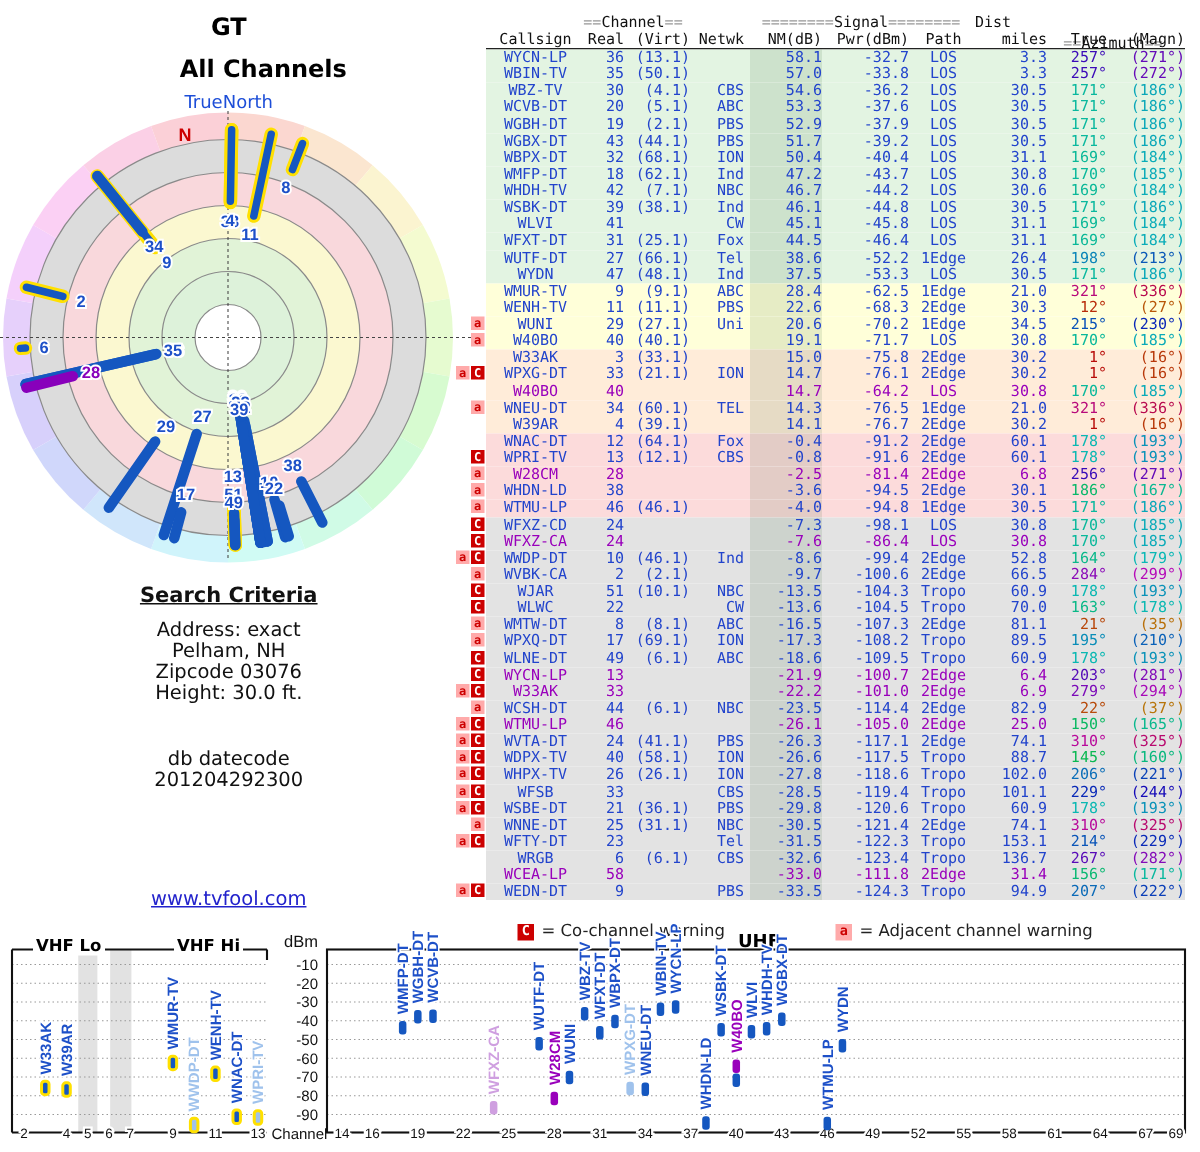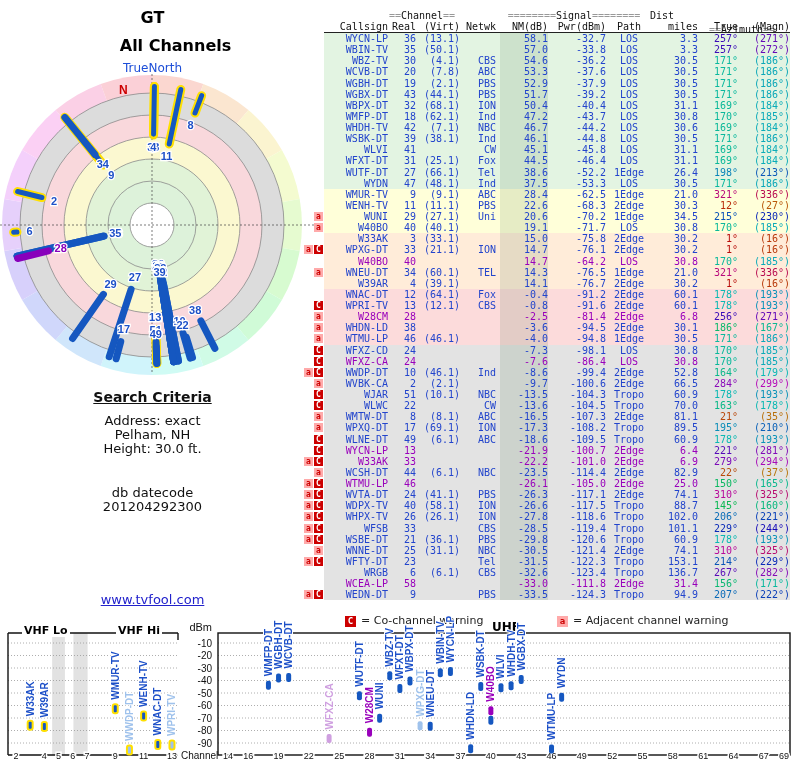--- a/index.html
+++ b/index.html
@@ -23,7 +23,7 @@
   .trow{display:flex;height:11.14px;}
   .trow .rest{display:flex;}
   .c-warn{width:26px;text-align:right;}
-  .c-call{width:62px;text-align:right;padding-left:2px;}
+  .c-call{width:62px;text-align:center;padding-left:2px;}
   .c-real{width:28px;text-align:right;}
   .c-virt{width:44px;text-align:right;}
   .c-net{width:40px;text-align:right;padding-right:4px;box-sizing:border-box;}

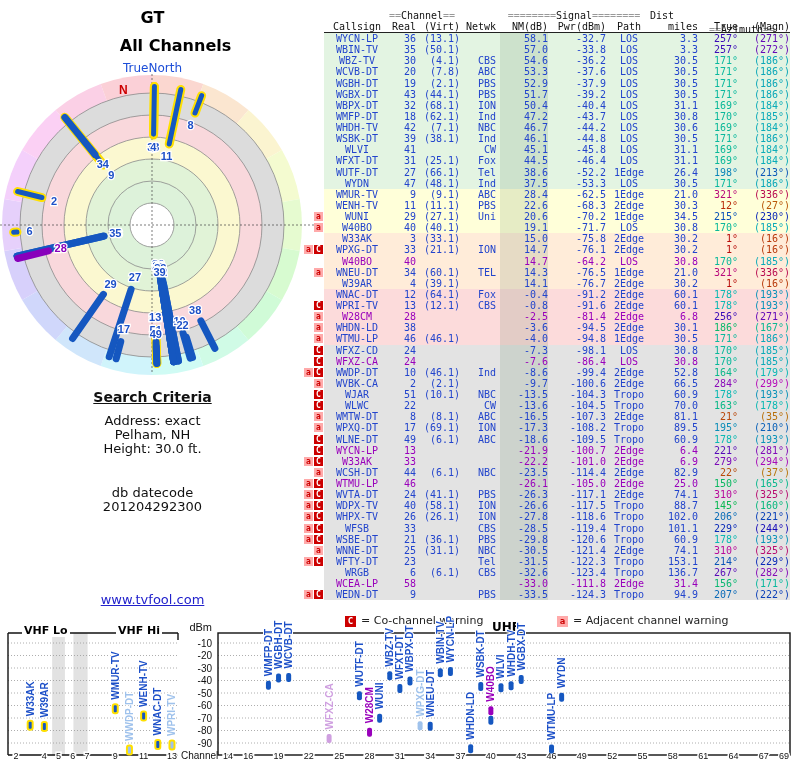--- a/index.html
+++ b/index.html
@@ -300,7 +300,7 @@
         <div class="rest">
           <span class="c-call">WCVB-DT</span>
           <span class="c-real">20</span>
-          <span class="c-virt">(7.8)</span>
+          <span class="c-virt">(5.1)</span>
           <span class="c-net">ABC</span>
           <span class="c-nm">53.3</span>
           <span class="c-pwr">-37.6</span>

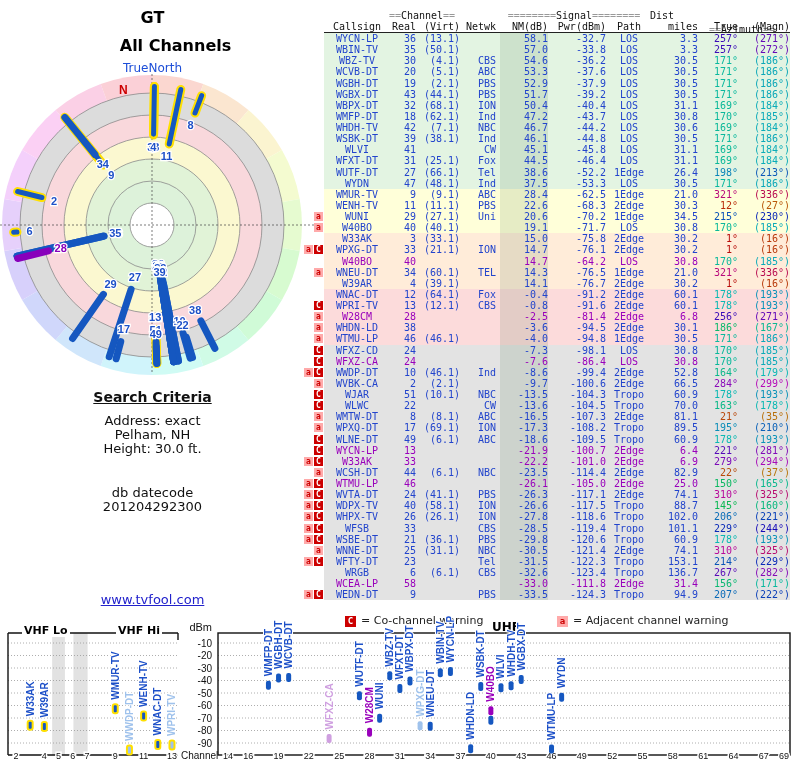--- a/index.html
+++ b/index.html
@@ -216,6 +216,7 @@
   <div class="ctitle">Search Criteria</div>
   <div>Address: exact</div>
   <div>Pelham, NH</div>
+  <div>Zipcode 03076</div>
   <div>Height: 30.0 ft.</div>
   <div style="height:30px;"></div>
   <div>db datecode</div>

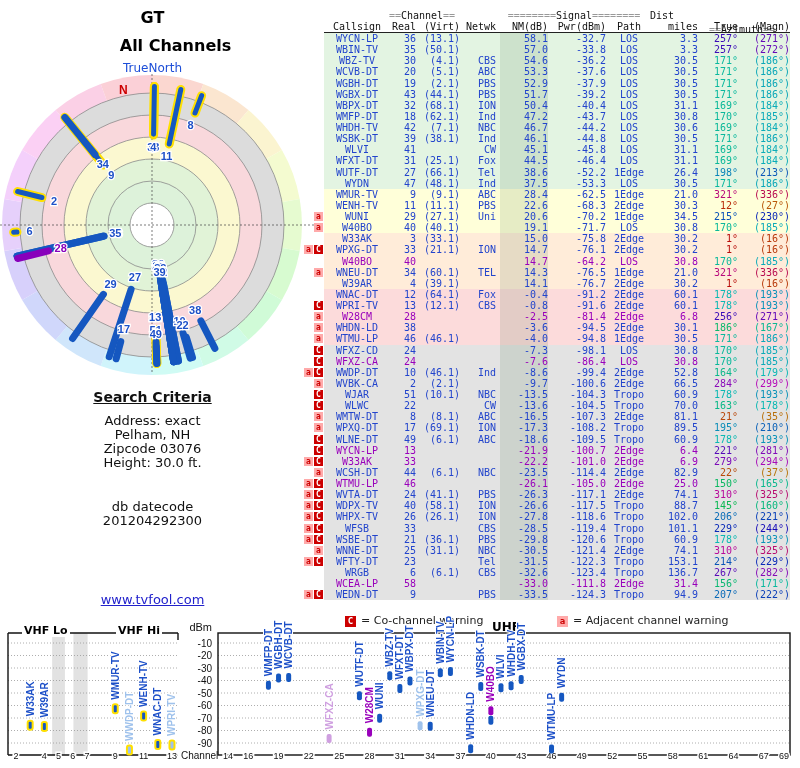--- a/index.html
+++ b/index.html
@@ -817,7 +817,7 @@
           <span class="c-pwr">-100.7</span>
           <span class="c-path">2Edge</span>
           <span class="c-miles">6.4</span>
-          <span class="c-true" style="color:hsl(266,90%,38%)">221°</span>
+          <span class="c-true" style="color:hsl(266,90%,38%)">203°</span>
           <span class="c-magn" style="color:hsl(281,90%,38%)">(281°)</span>
         </div>
       </div>

